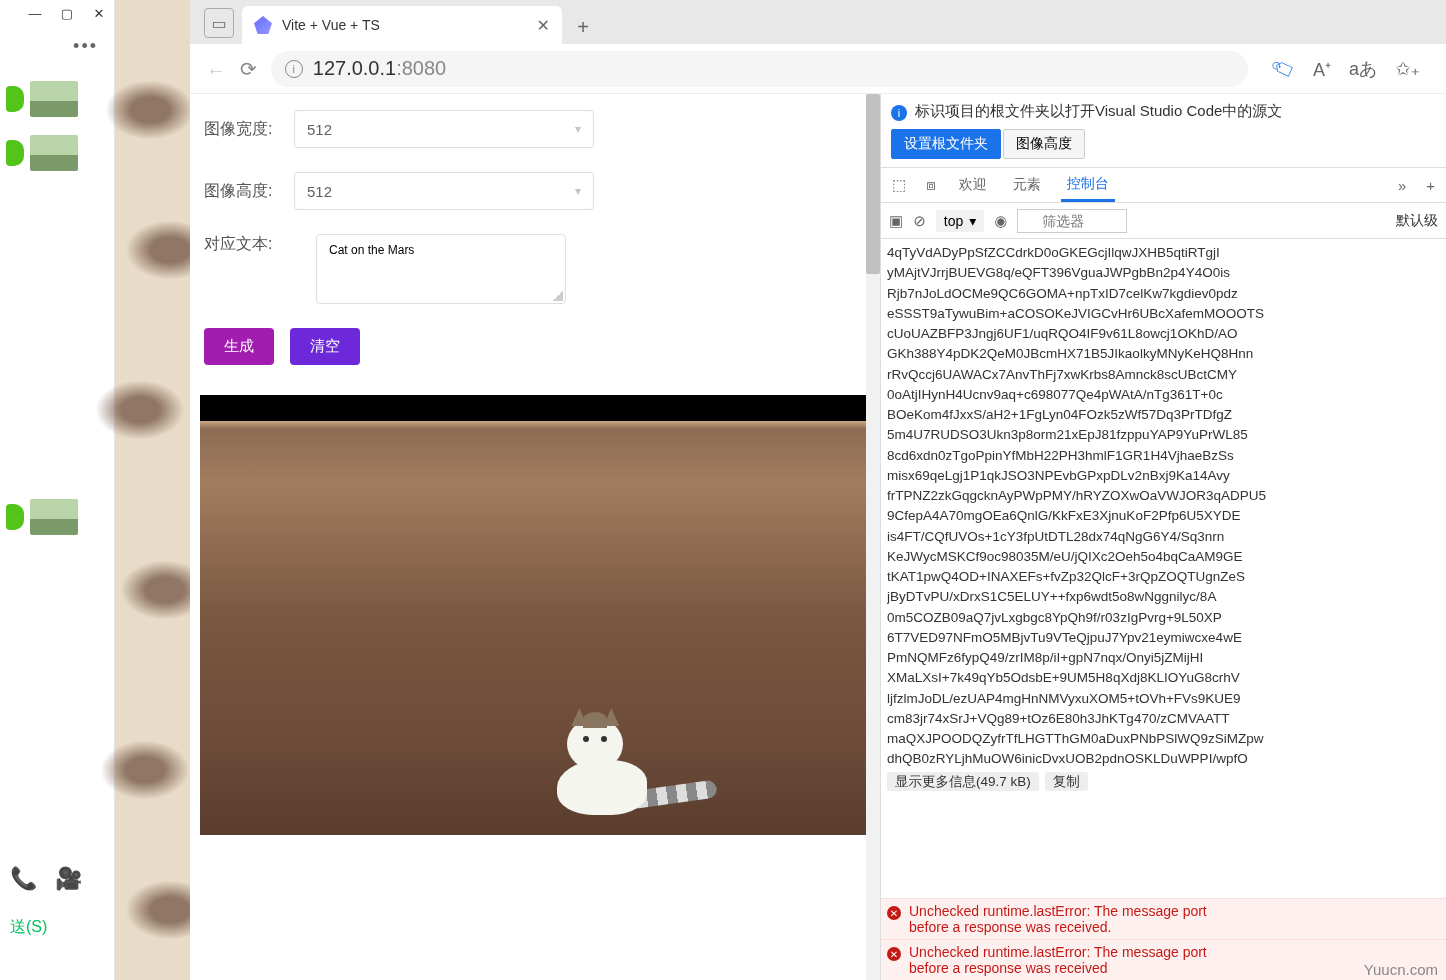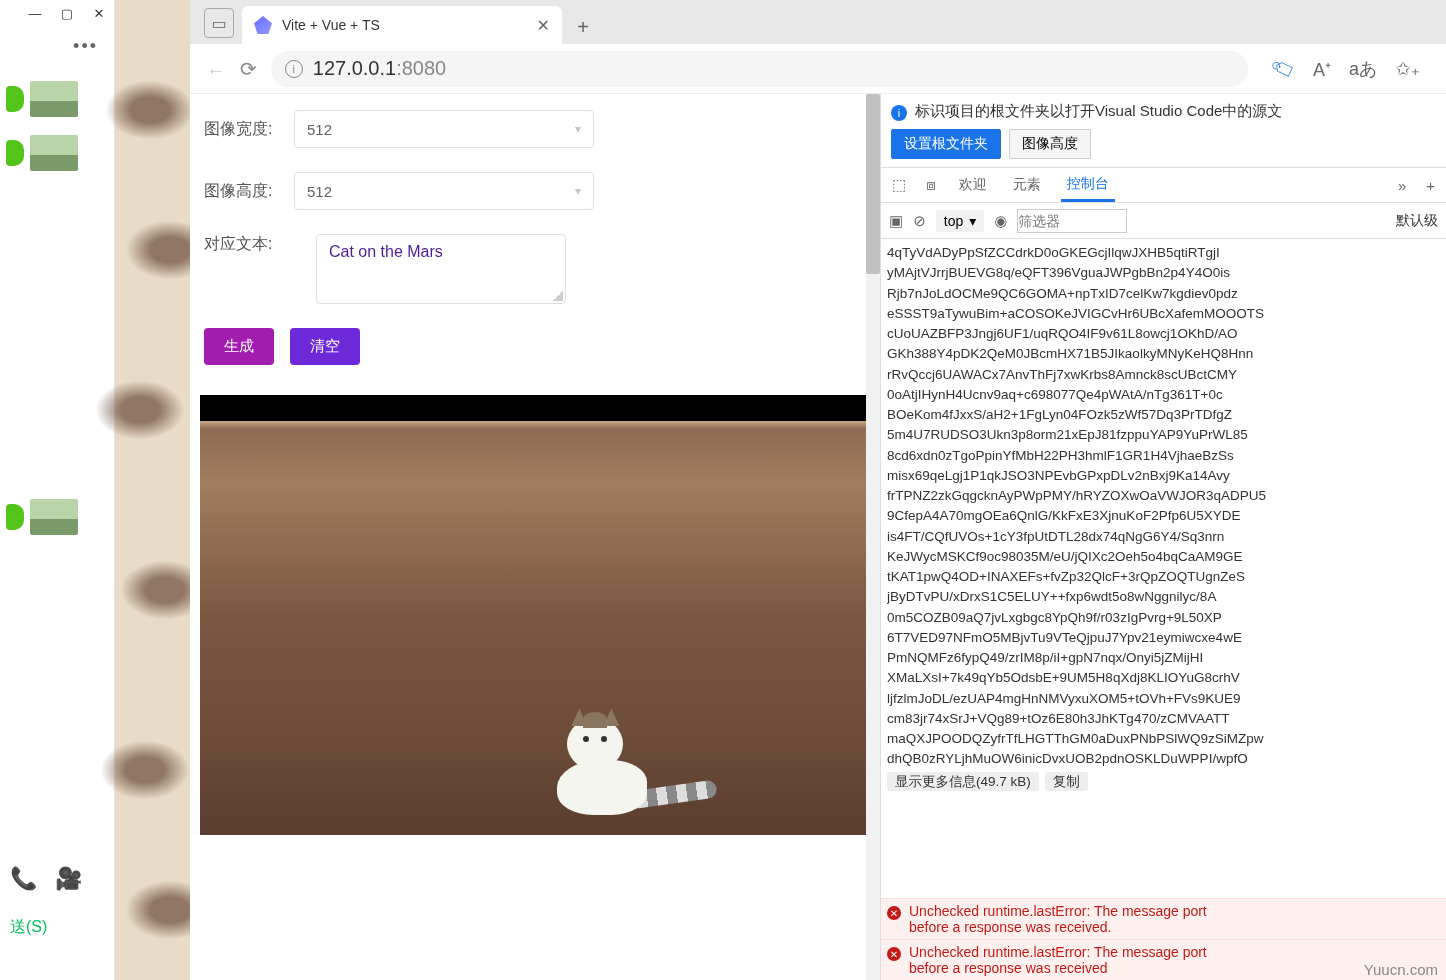--- a/index.html
+++ b/index.html
@@ -63,7 +63,7 @@
 .devtools{flex:1;border-left:1px solid #ddd;display:flex;flex-direction:column;background:#fff}
 .dt-banner{padding:8px 10px;display:flex;align-items:flex-start;gap:8px;font-size:15px;color:#333}
 .info-circle{width:16px;height:16px;background:#1a73e8;border-radius:50%;color:#fff;font-size:11px;display:flex;align-items:center;justify-content:center;flex-shrink:0;margin-top:3px}
-.dt-banner-btns{padding:0 10px 8px;display:flex;gap:8px}
+.dt-banner-btns{padding:0 10px 8px;display:flex;gap:2px}
 .dt-btn{padding:5px 12px;font-size:14px;border:1px solid #ccc;border-radius:2px;background:#f5f5f5}
 .dt-btn.primary{background:#1a73e8;color:#fff;border-color:#1a73e8}
 .dt-tabs{height:36px;border-top:1px solid #ddd;border-bottom:1px solid #ddd;display:flex;align-items:center;padding:0 8px;gap:14px}

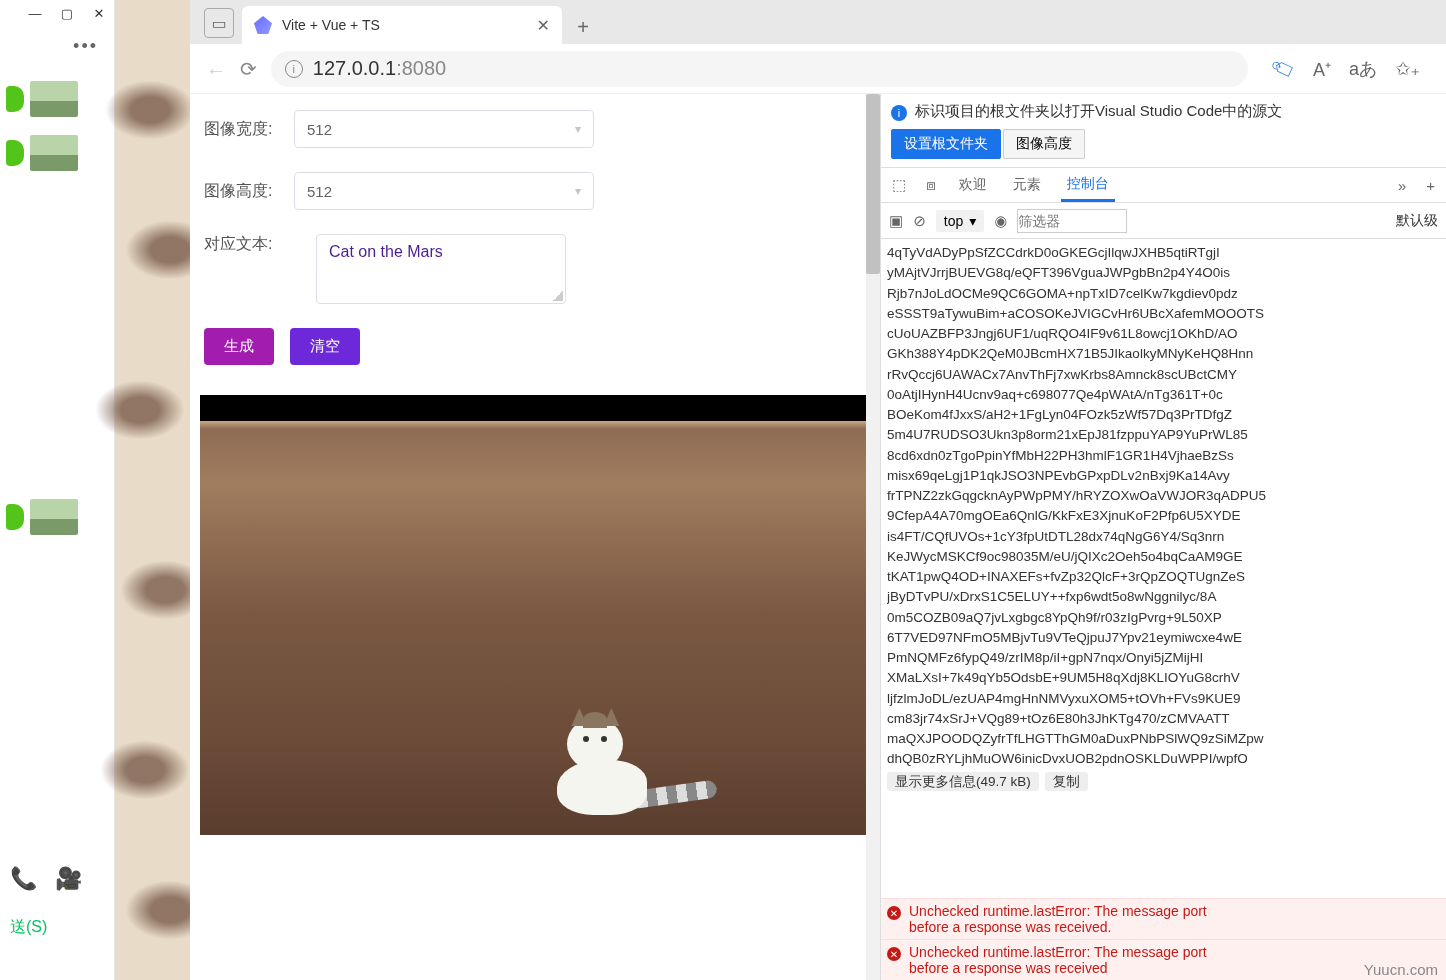--- a/index.html
+++ b/index.html
@@ -74,7 +74,7 @@
 .dt-toolbar{height:36px;border-bottom:1px solid #ddd;display:flex;align-items:center;padding:0 8px;gap:10px}
 .dt-tb-icon{font-size:15px;color:#666}
 .ctx-select{background:#f1f1f1;padding:3px 8px;border-radius:2px;display:flex;align-items:center;gap:6px;font-size:14px}
-.filter-input{border:1px solid #ccc;padding:3px 0;font-size:14px;width:110px;color:#737373}
+.filter-input{border:1px solid #ccc;padding:3px 24px;font-size:14px;width:110px;color:#737373}
 .dt-level{font-size:14px;color:#333;margin-left:auto}
 .console-body{flex:1;overflow:hidden;padding:4px 6px;font-family:Consolas,monospace;font-size:13.5px;color:#333;line-height:1.5}
 .console-line{white-space:nowrap;overflow:hidden}

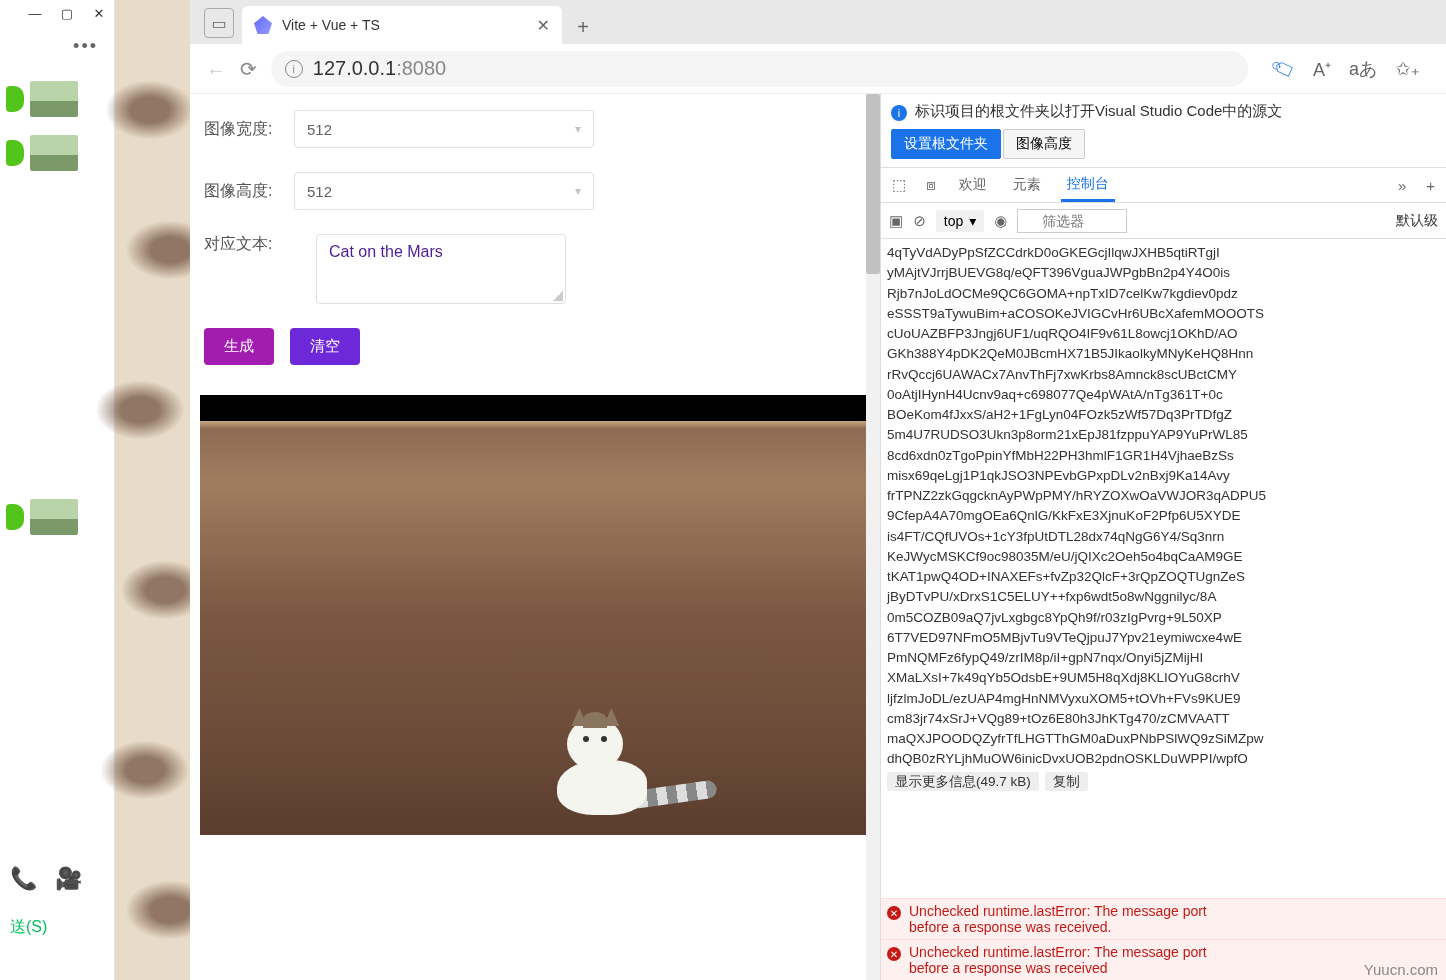--- a/index.html
+++ b/index.html
@@ -42,7 +42,7 @@
 .form-label{font-size:16px;color:#555;width:76px}
 .select-box{width:300px;height:38px;border:1px solid #dcdfe6;border-radius:4px;display:flex;align-items:center;justify-content:space-between;padding:0 12px;color:#606266;font-size:15px}
 .chevron{color:#c0c4cc;font-size:12px}
-.textarea-box{width:250px;height:70px;border:1px solid #dcdfe6;border-radius:4px;padding:8px 12px;font-size:16px;color:#4c1d95;resize:both;position:relative;margin-left:22px}
+.textarea-box{width:250px;height:70px;border:1px solid #dcdfe6;border-radius:4px;padding:8px 12px;font-size:12px;color:#000000;resize:both;position:relative;margin-left:22px}
 .textarea-resize{position:absolute;right:2px;bottom:2px;width:10px;height:10px;background:linear-gradient(135deg,transparent 50%,#ccc 50%)}
 .btn-row{display:flex;gap:16px;padding-left:6px;margin-bottom:30px}
 .btn{padding:9px 20px;border-radius:4px;color:#fff;font-size:15px;border:none}

